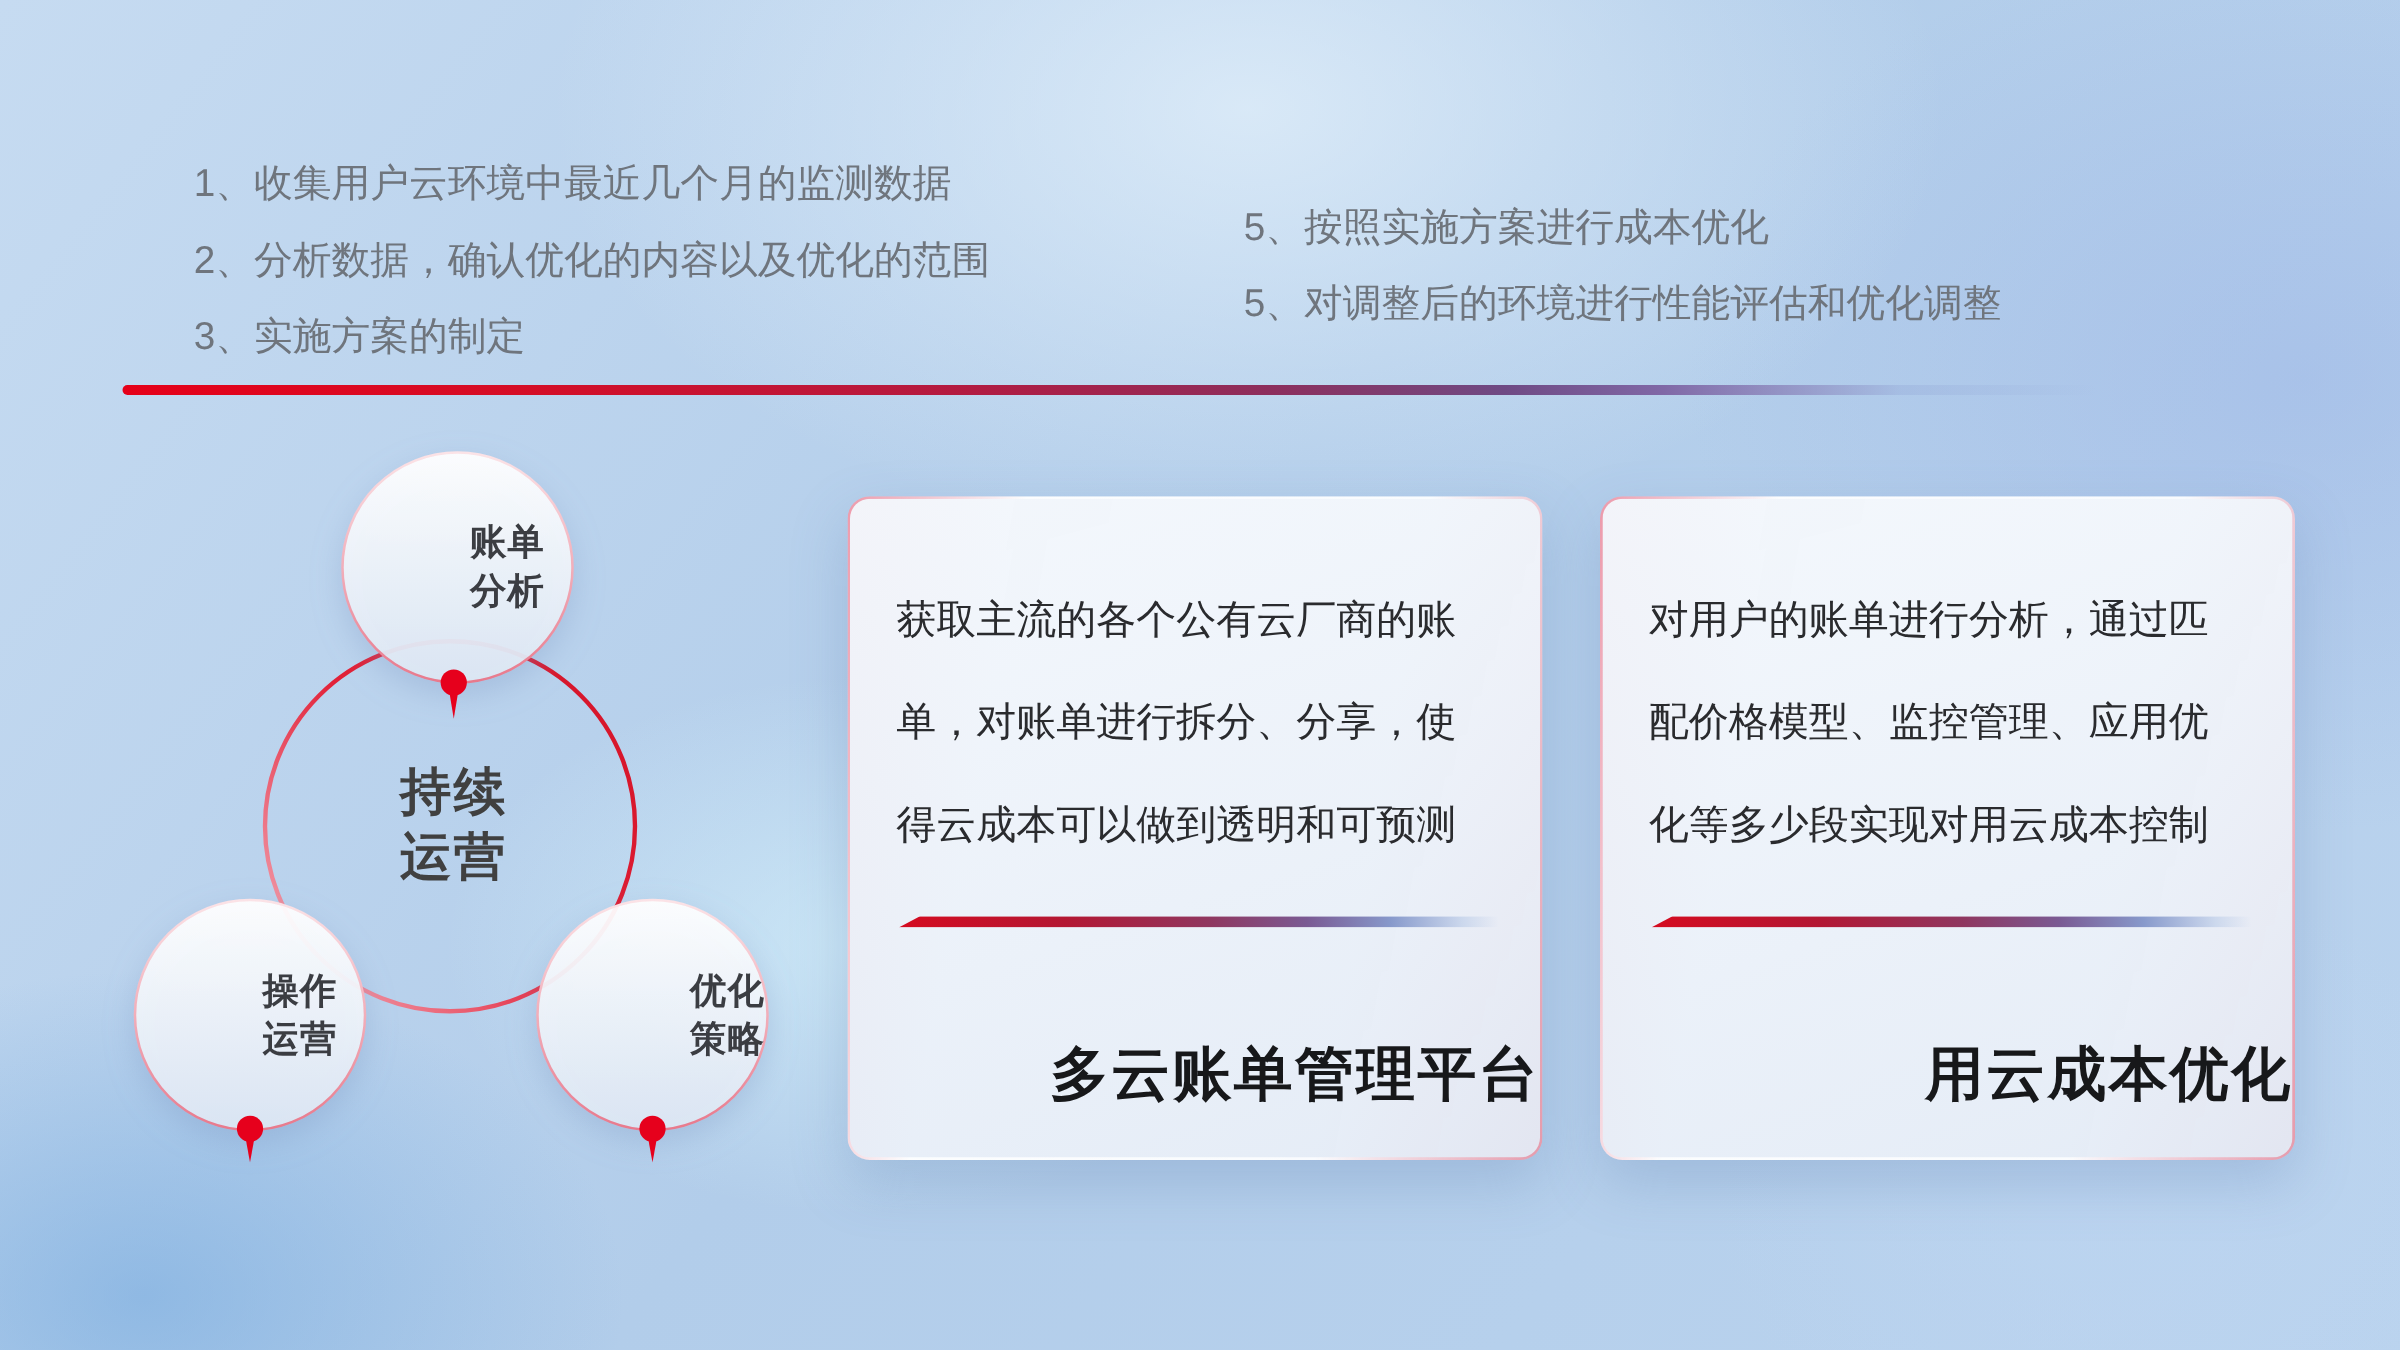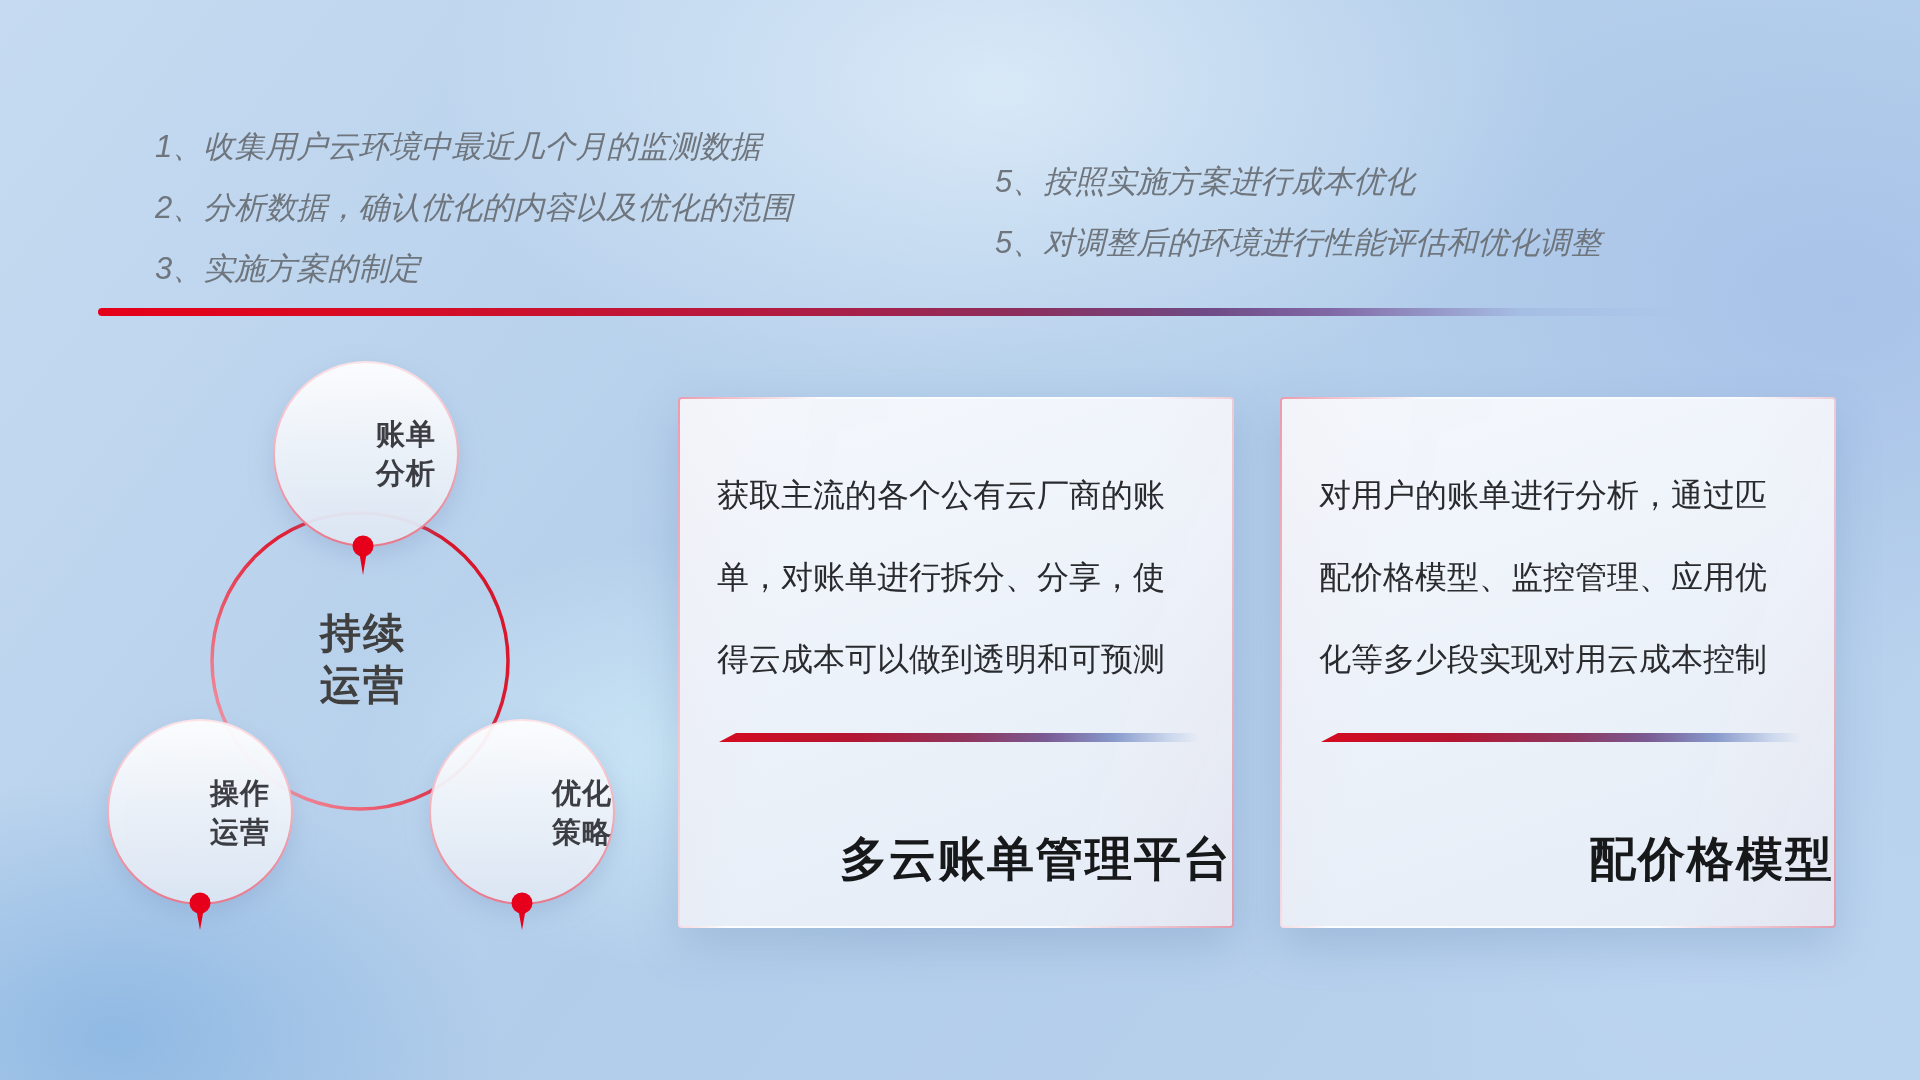--- a/index.html
+++ b/index.html
@@ -20,7 +20,7 @@
   .pre{white-space:pre-line;}
   
   .steps{position:absolute;color:#6f757d;font-size:31px;}
-  .steps .step{height:61px;line-height:61px;font-style:italic;}
+  .steps .step{height:61px;line-height:61px;}
   .steps-left{left:155px;top:116px;}
   .steps-right{left:995px;top:151px;}
   

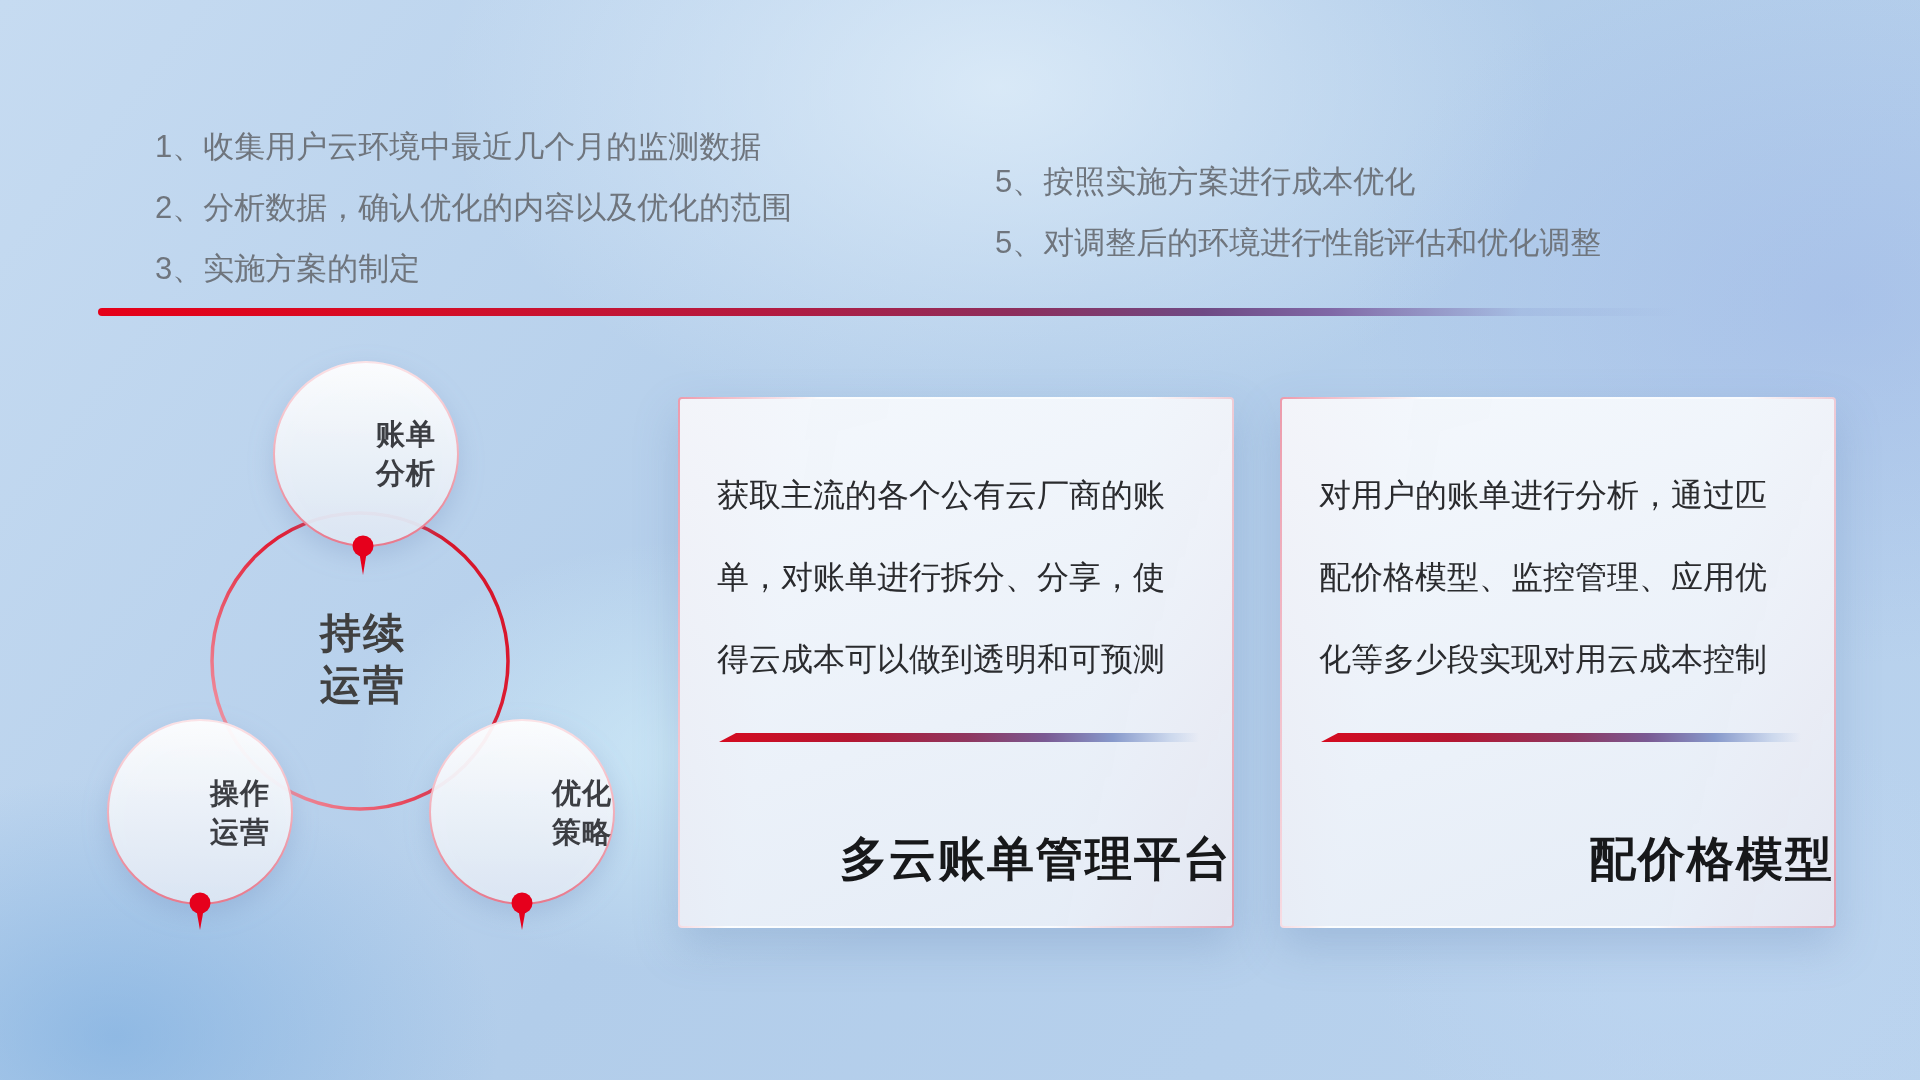--- a/index.html
+++ b/index.html
@@ -44,7 +44,7 @@
   }
   
   .card{
-    position:absolute;top:397px;width:552px;height:527px;border-radius:4px;
+    position:absolute;top:397px;width:552px;height:527px;border-radius:18px;
     border:2px solid transparent;
     background:
       linear-gradient(165deg, rgba(243,247,252,.97), rgba(227,235,246,.93)) padding-box,

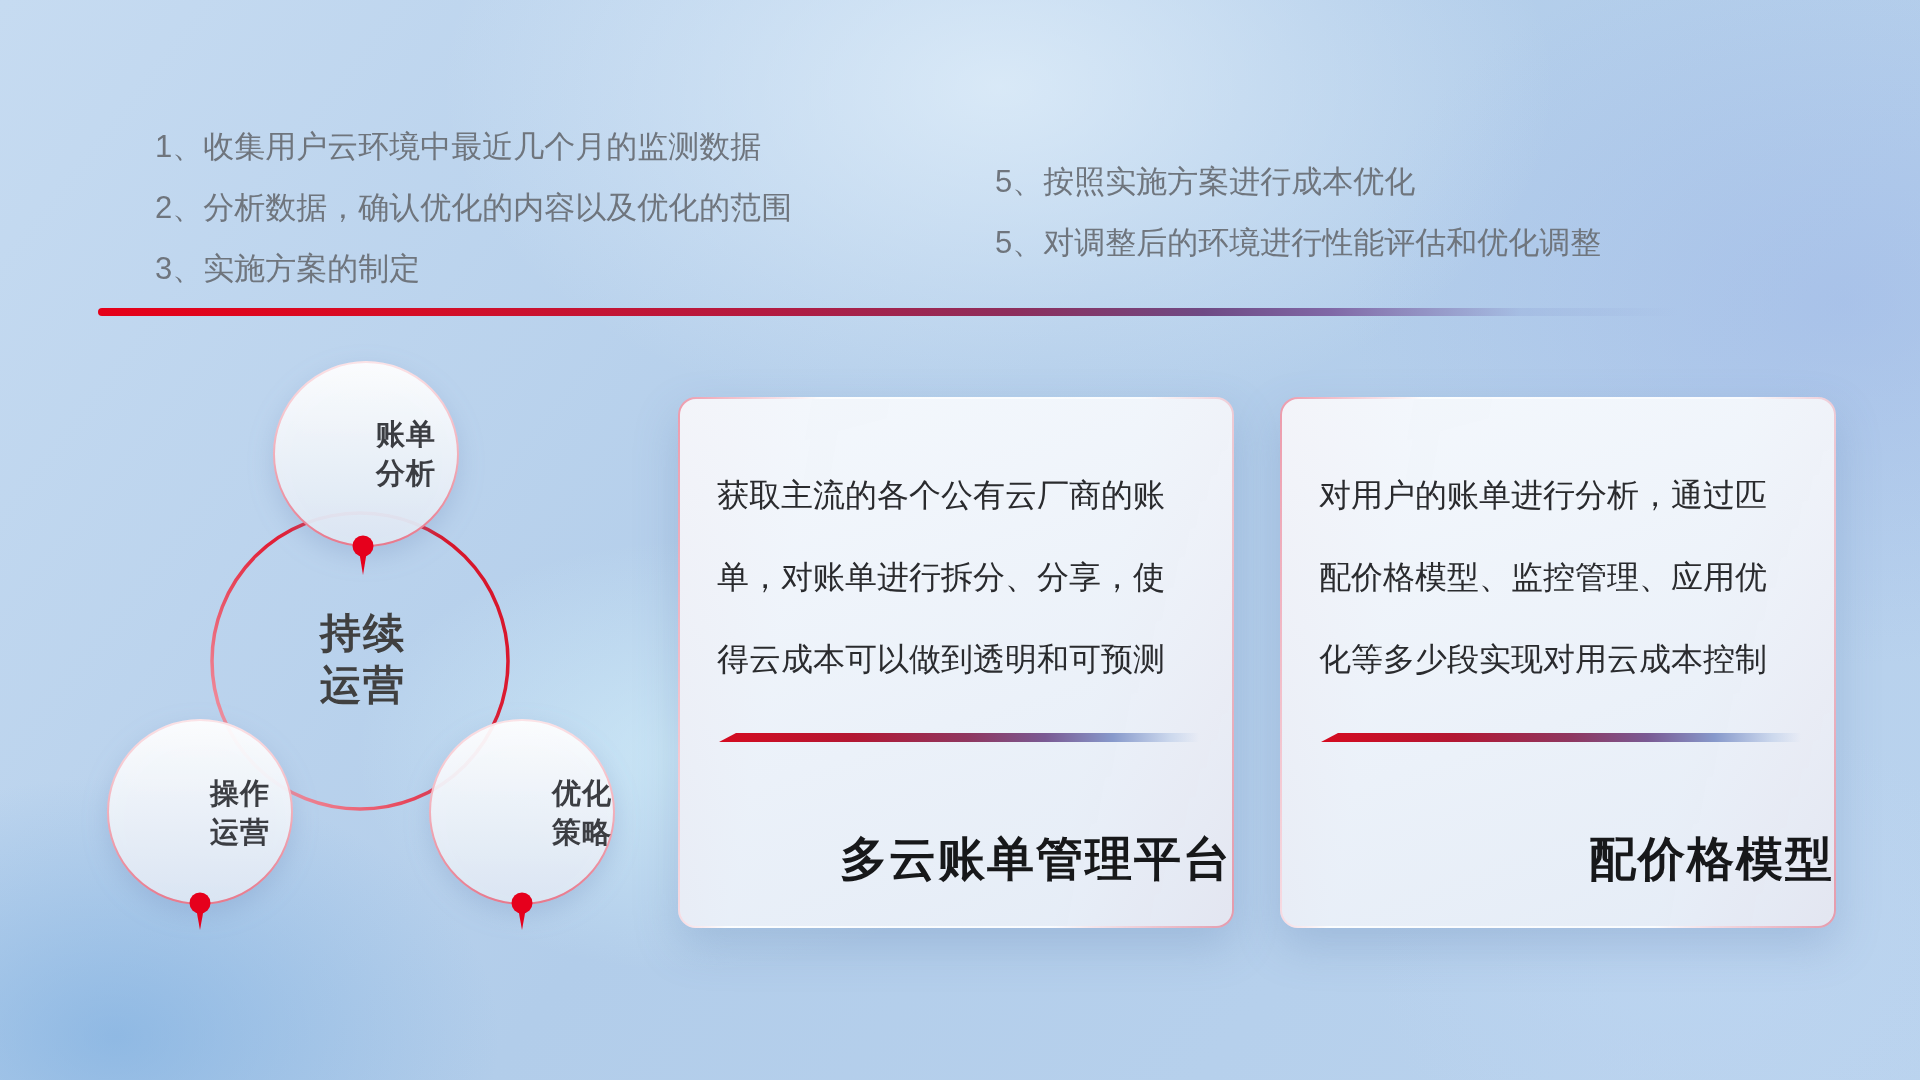--- a/index.html
+++ b/index.html
@@ -145,7 +145,7 @@
 配价格模型、监控管理、应用优
 化等多少段实现对用云成本控制</div>
   <div class="card-divider"></div>
-  <div class="card-title">配价格模型</div>
+  <div class="card-title">用云成本优化</div>
 </div>
 
 </body></html>

